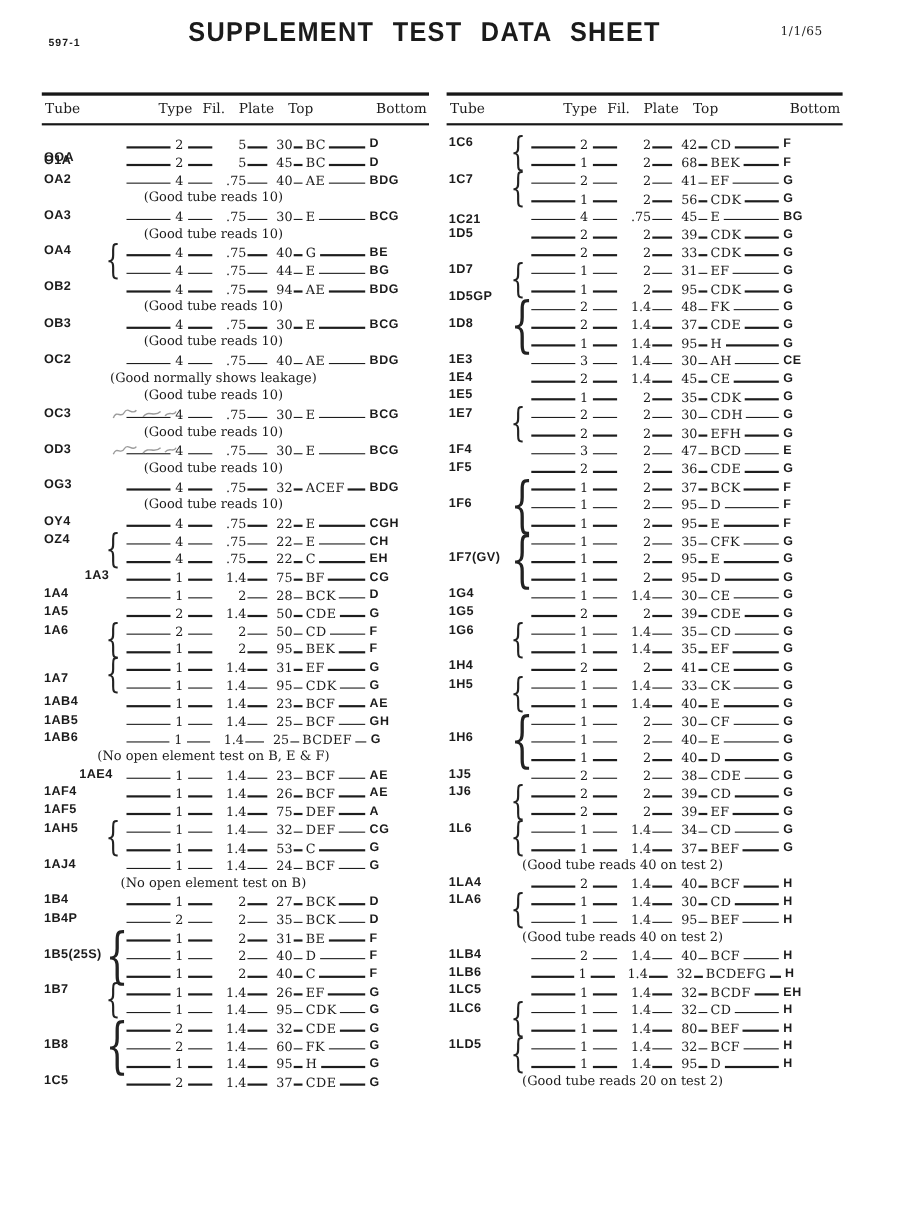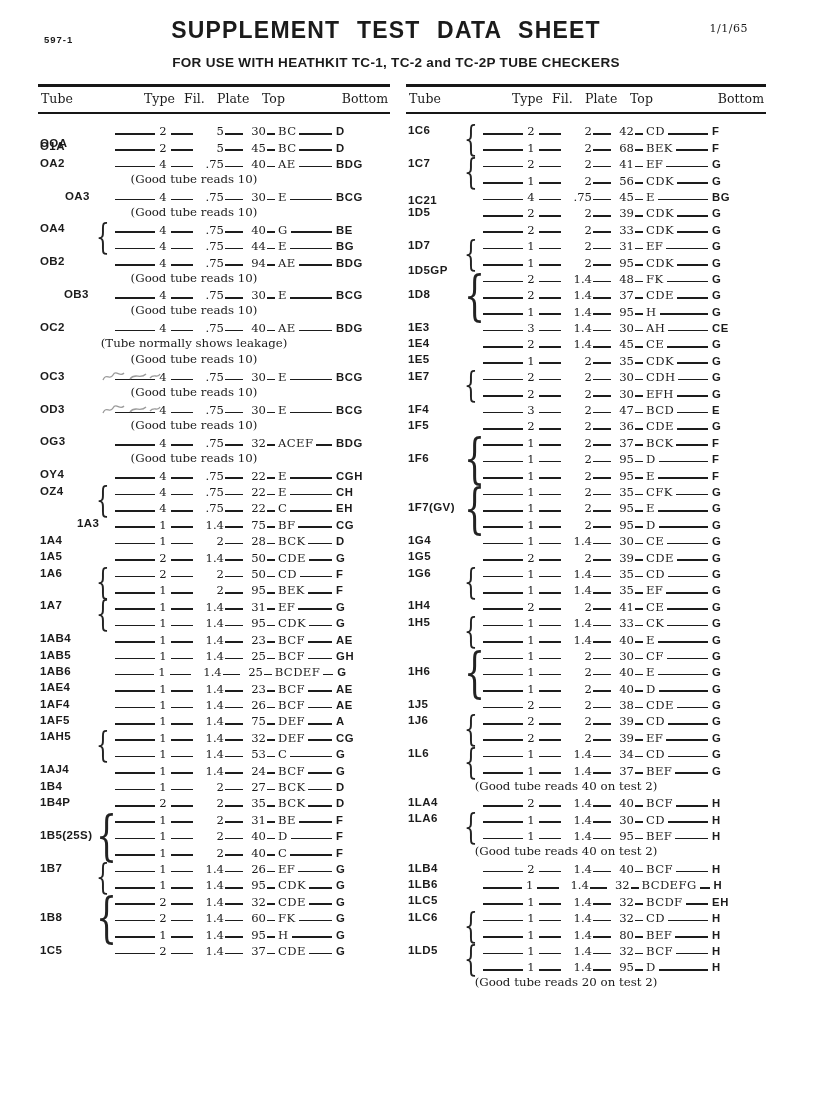--- a/index.html
+++ b/index.html
@@ -61,7 +61,6 @@
   <span class="docnum">597-1</span>
   <div class="title">SUPPLEMENT TEST DATA SHEET</div>
   <span class="date">1/1/65</span>
-  <div class="subtitle">FOR USE WITH HEATHKIT TC-1, TC-2 and TC-2P TUBE CHECKERS</div>
 </div>
 
 <div class="cols">

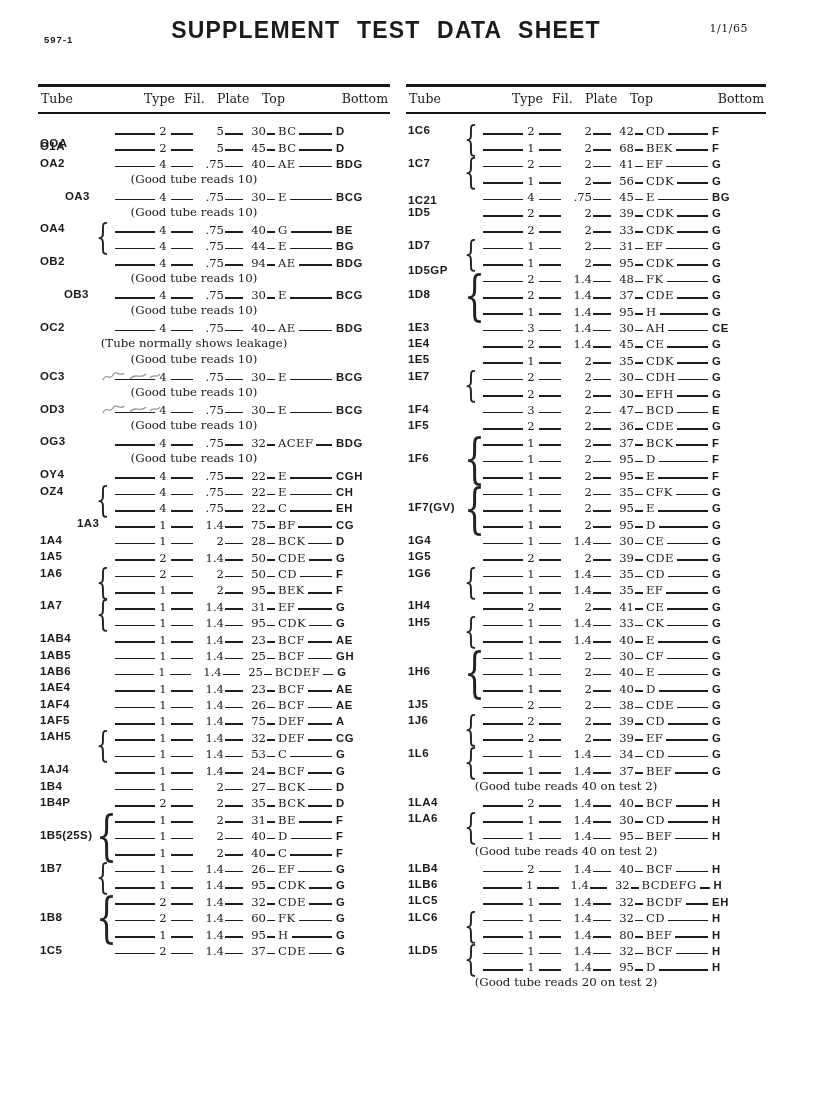--- a/index.html
+++ b/index.html
@@ -133,7 +133,7 @@
             <span class="ld ld2"></span>
             <span class="c bottom">BCG</span>
           </div>
-          <span class="tubelbl" style="top: 0px; margin-left: 25px;">OA3</span>
+          <span class="tubelbl" style="top: 0px;">OA3</span>
         </div>
         <div class="noterow">(Good tube reads 10)</div>
         <div class="block">

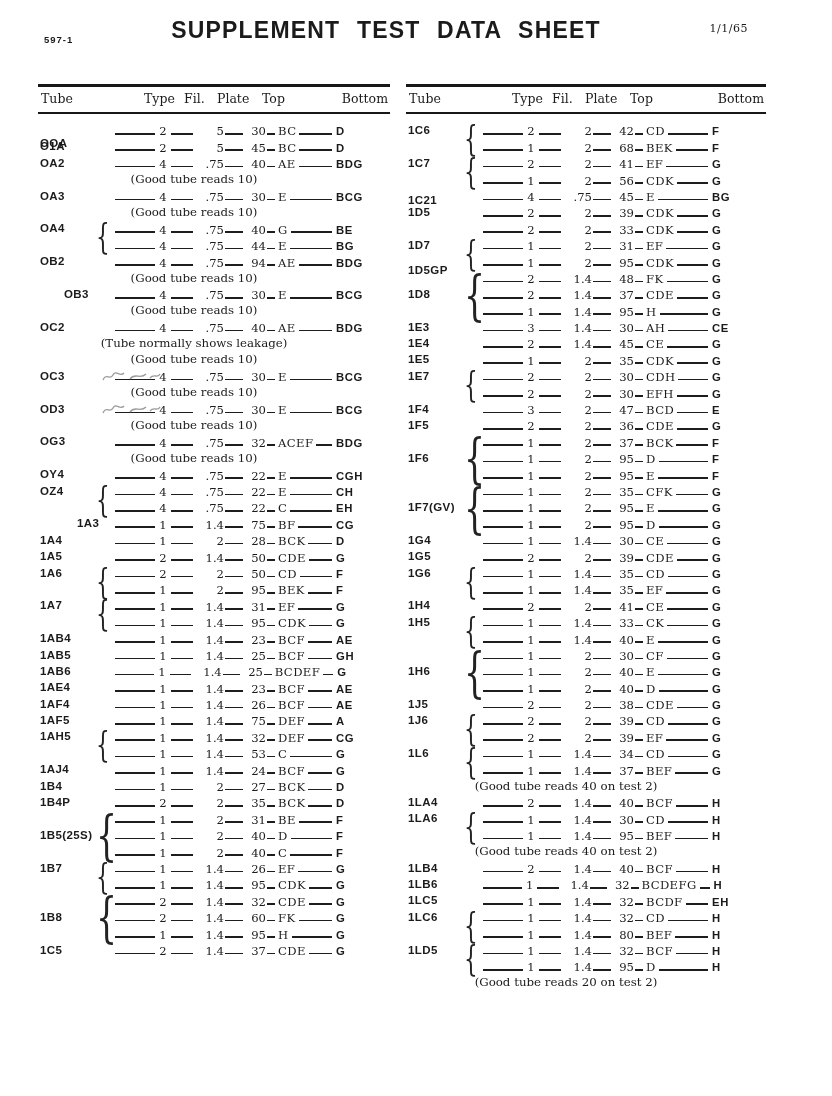--- a/index.html
+++ b/index.html
@@ -193,7 +193,7 @@
             <span class="ld ld2"></span>
             <span class="c bottom">BCG</span>
           </div>
-          <span class="tubelbl" style="top: 0px; margin-left: 24px;">OB3</span>
+          <span class="tubelbl" style="top: 0px;">OB3</span>
         </div>
         <div class="noterow">(Good tube reads 10)</div>
         <div class="block">

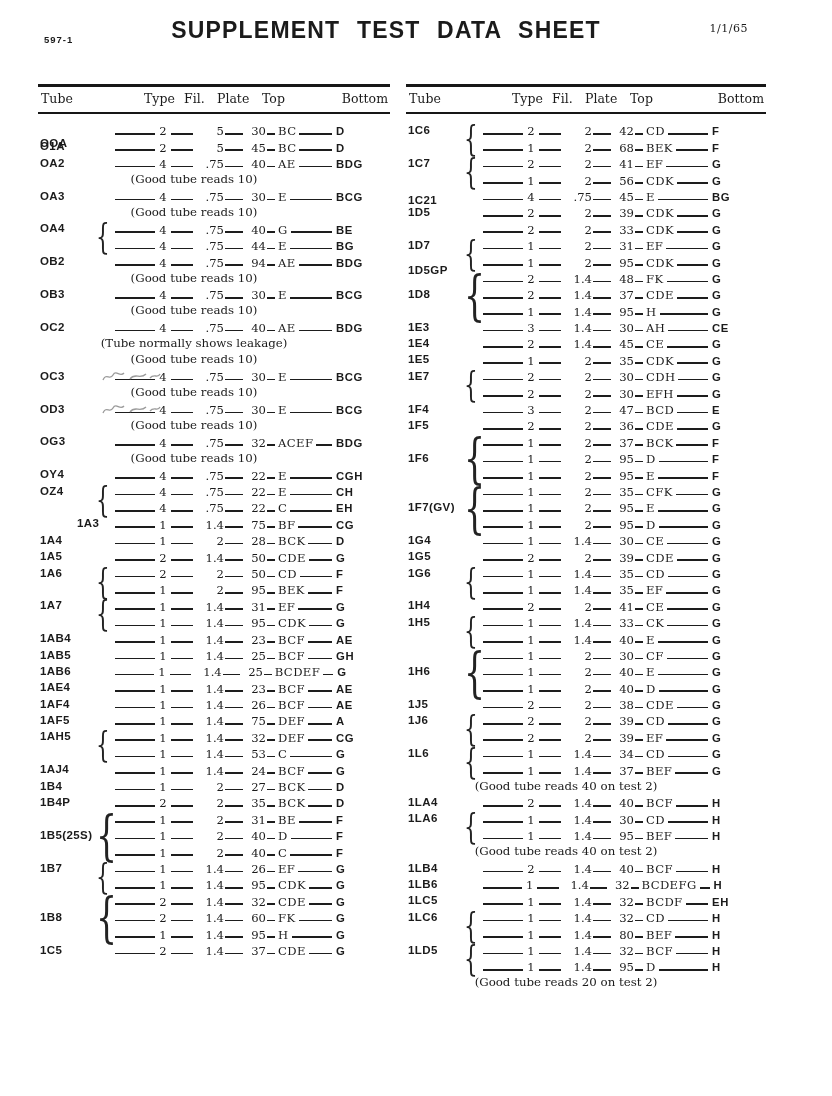--- a/index.html
+++ b/index.html
@@ -211,7 +211,7 @@
           </div>
           <span class="tubelbl" style="top: 0px;">OC2</span>
         </div>
-        <div class="noterow">(Tube normally shows leakage)</div>
+        <div class="noterow">(Good normally shows leakage)</div>
         <div class="noterow">(Good tube reads 10)</div>
         <div class="block">
           <div class="trow">

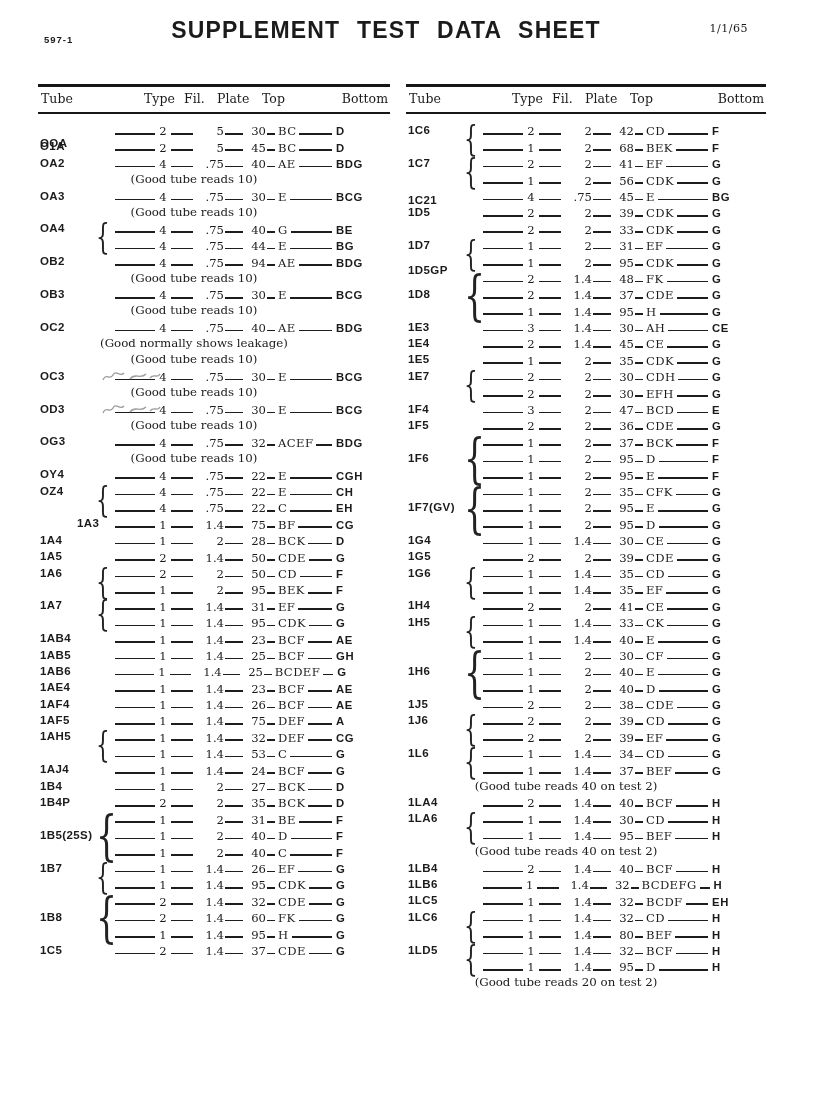--- a/index.html
+++ b/index.html
@@ -408,7 +408,7 @@
             <span class="ld ld2"></span>
             <span class="c bottom">G</span>
           </div>
-          <span class="tubelbl" style="top: 0px;">1A7</span>
+          <span class="tubelbl" style="top: 12px;">1A7</span>
           <span class="brace n2">{</span>
         </div>
         <div class="block">

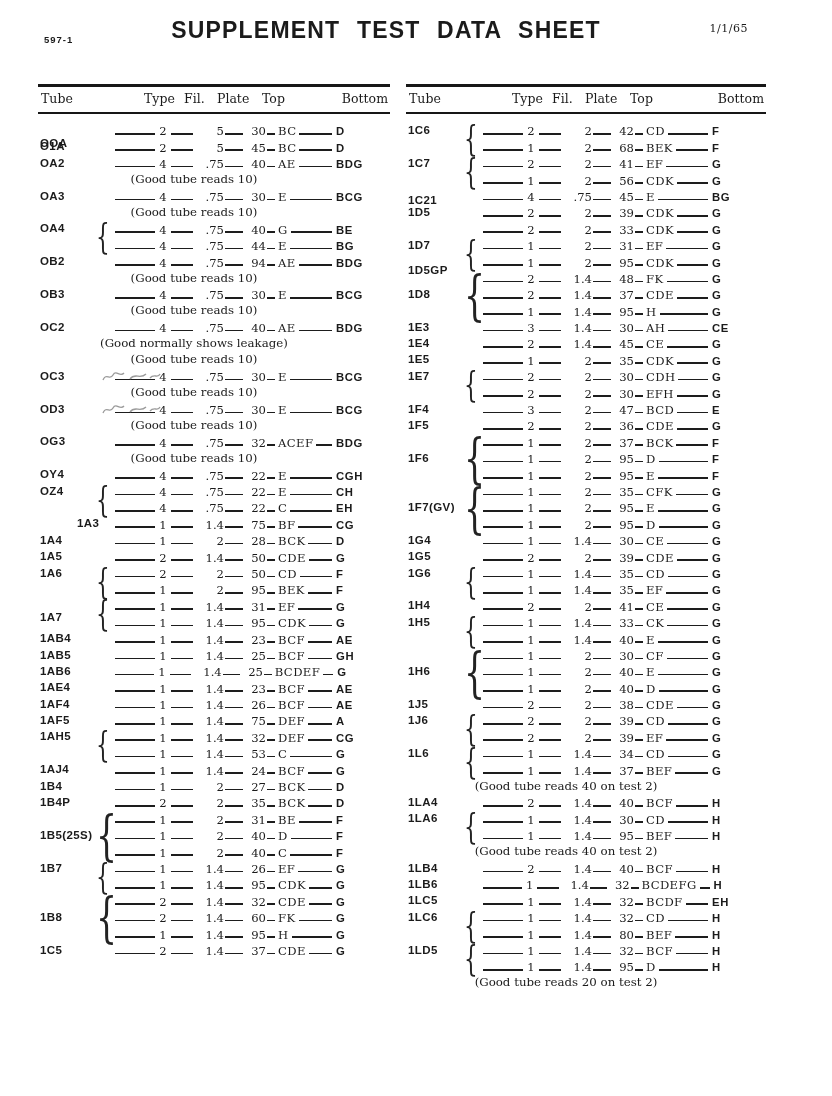--- a/index.html
+++ b/index.html
@@ -456,6 +456,7 @@
           </div>
           <span class="tubelbl" style="top: 0px;">1AB6</span>
         </div>
+        <div class="noterow">(No open element test on B, E &amp; F)</div>
         <div class="block">
           <div class="trow">
             <span class="ld ld1"></span>

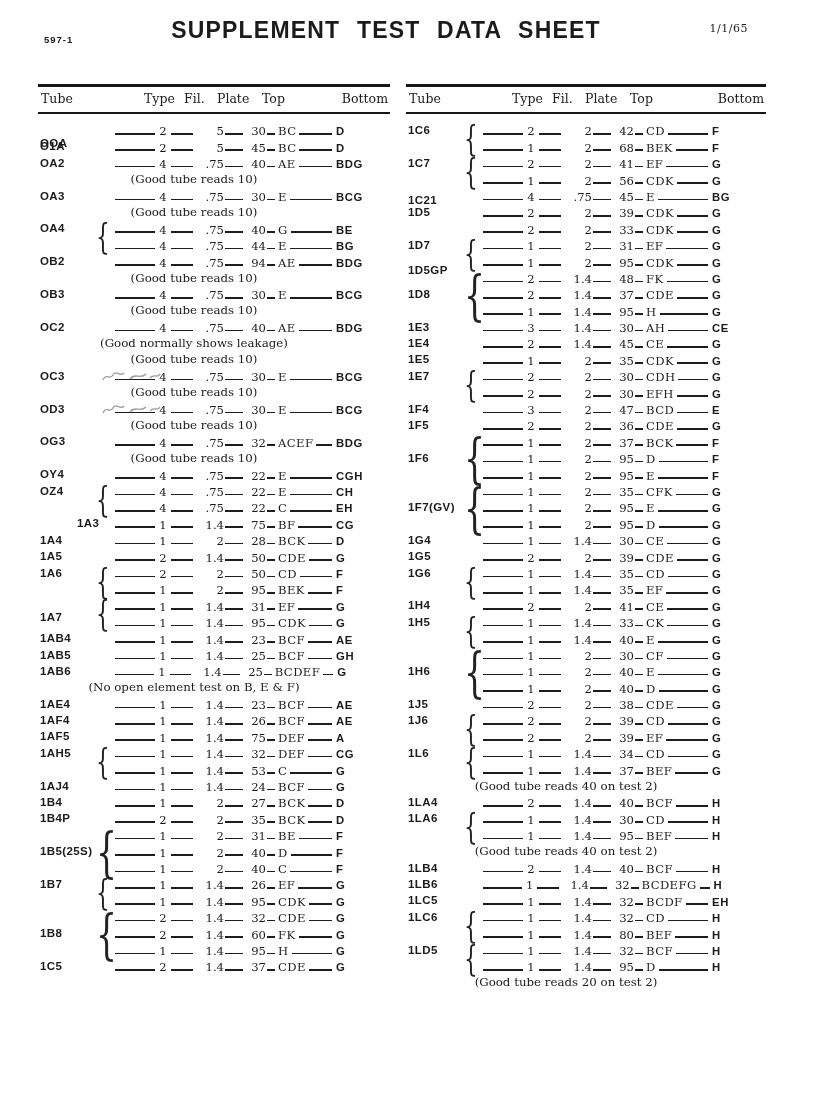--- a/index.html
+++ b/index.html
@@ -470,7 +470,7 @@
             <span class="ld ld2"></span>
             <span class="c bottom">AE</span>
           </div>
-          <span class="tubelbl" style="top: 0px;">1AE4</span>
+          <span class="tubelbl" style="top: 0px; margin-left: 32px;">1AE4</span>
         </div>
         <div class="block">
           <div class="trow">

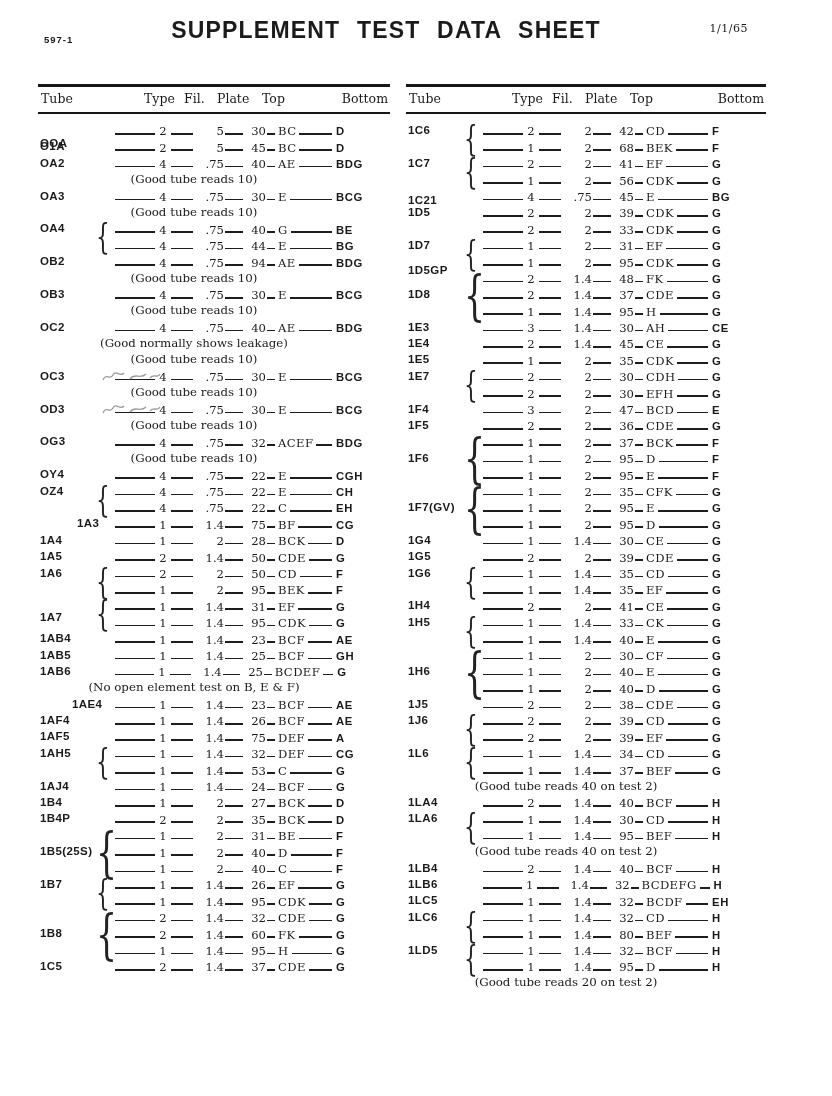--- a/index.html
+++ b/index.html
@@ -545,6 +545,7 @@
           </div>
           <span class="tubelbl" style="top: 0px;">1AJ4</span>
         </div>
+        <div class="noterow">(No open element test on B)</div>
         <div class="block">
           <div class="trow">
             <span class="ld ld1"></span>

